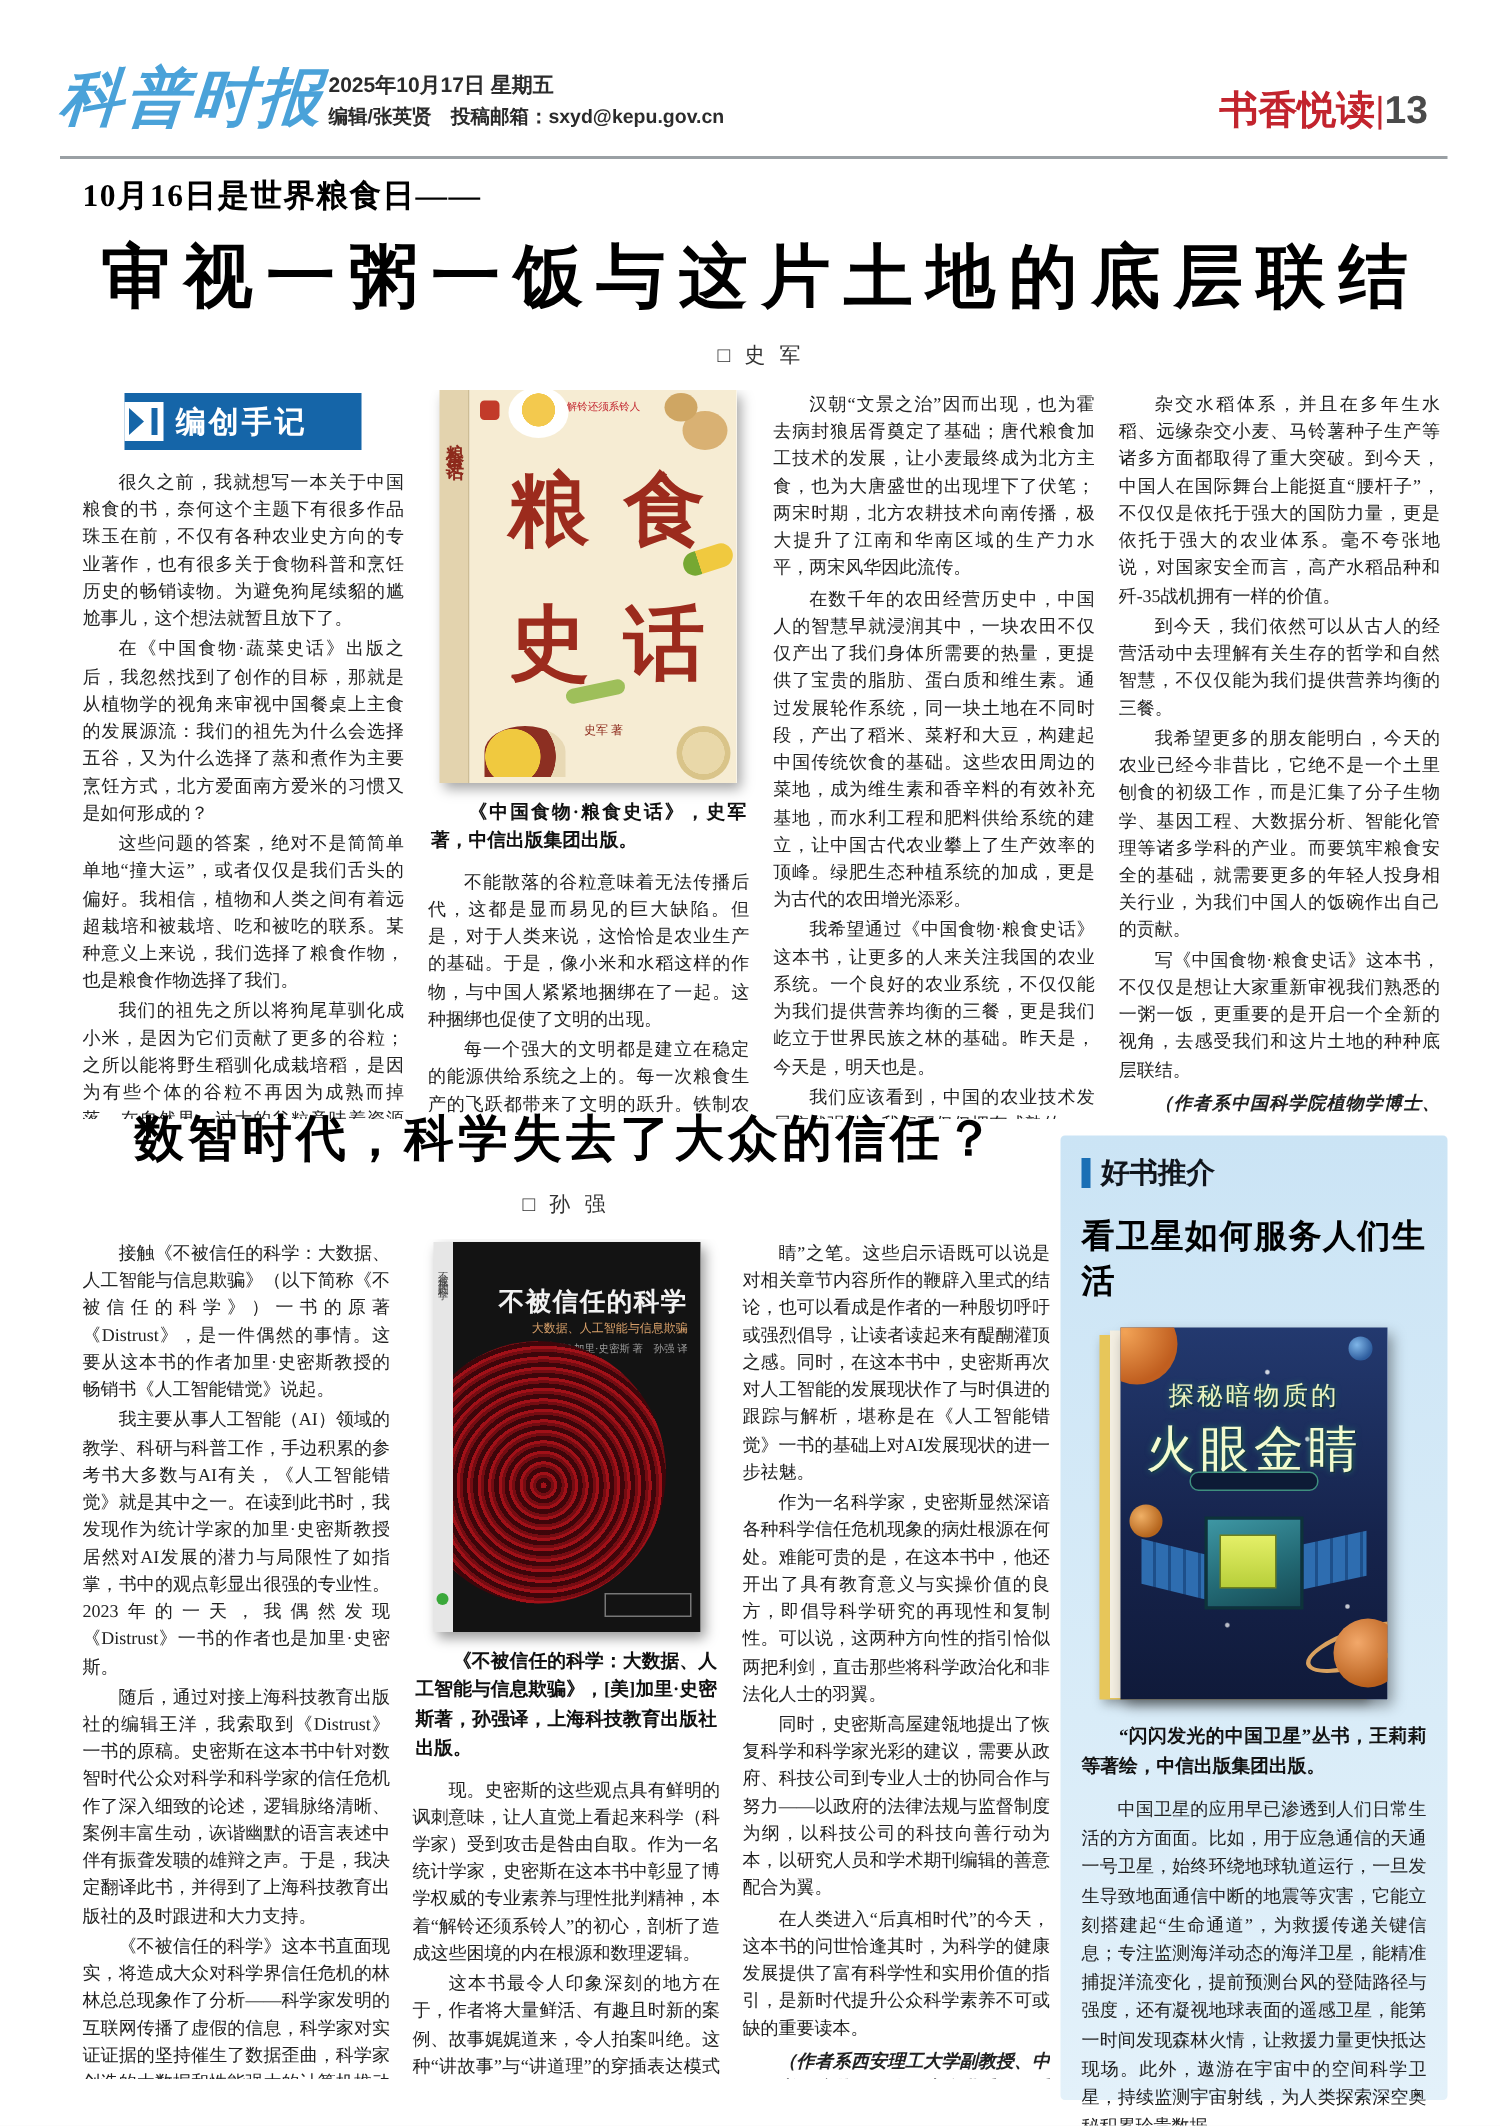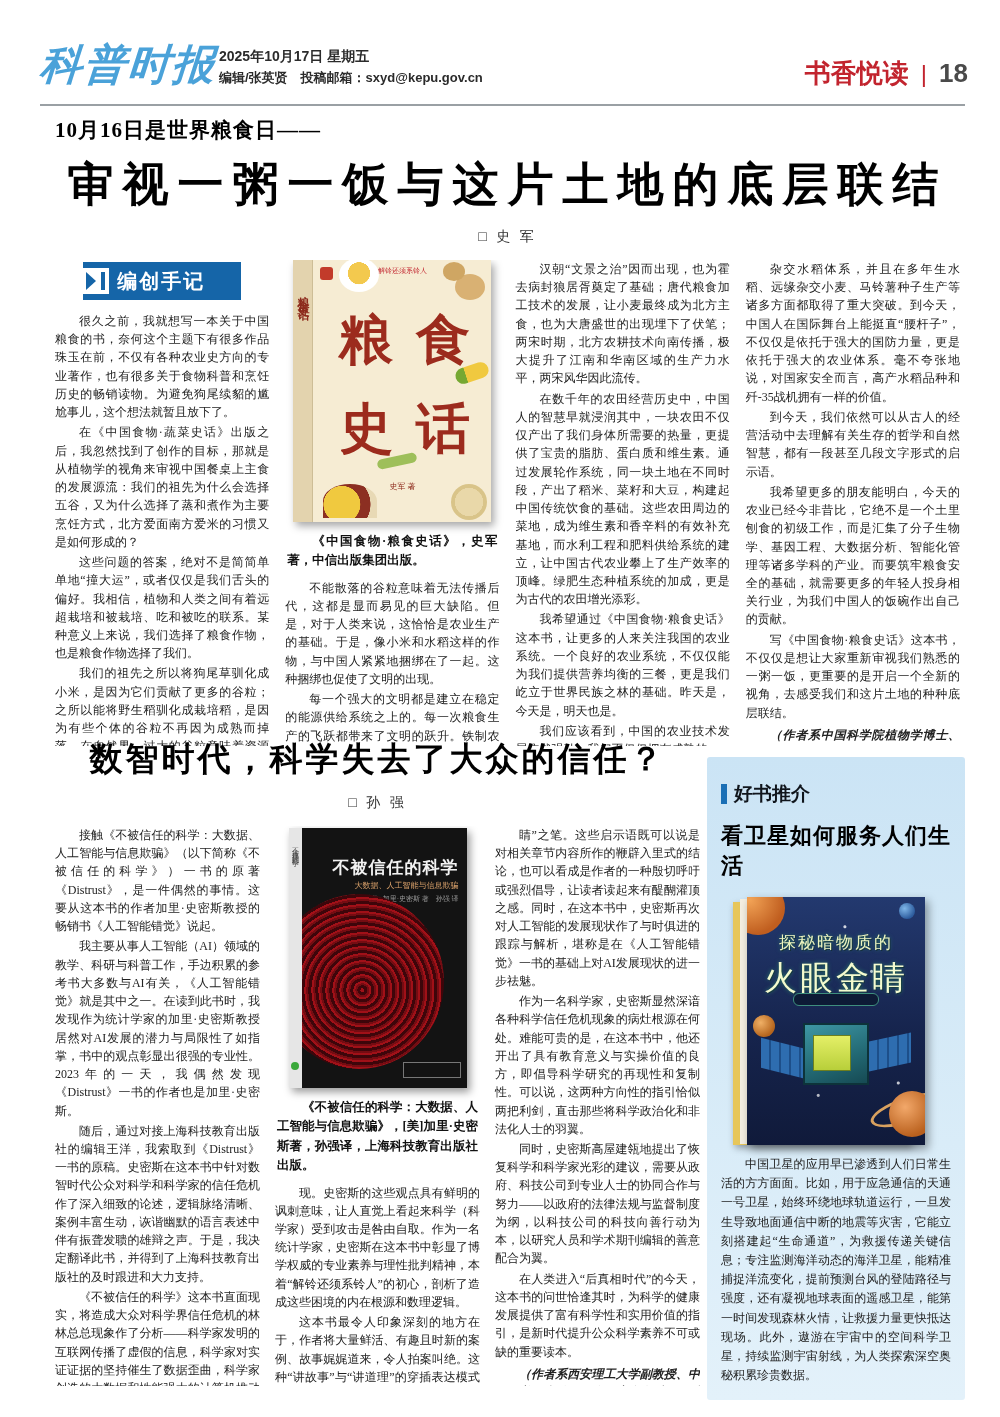--- a/index.html
+++ b/index.html
@@ -12,7 +12,7 @@
   .masthead-meta{margin-left:3px;margin-top:6px;font-family:"Liberation Sans",sans-serif;}
   .masthead-date{font-size:14px;font-weight:bold;color:#2b2b2b;}
   .masthead-info{font-size:13px;font-weight:bold;color:#2b2b2b;margin-top:3px;}
-  .section-head{position:absolute;top:56px;right:32px;font-family:"Liberation Sans",sans-serif;font-size:26px;font-weight:bold;color:#c2242e;display:flex;align-items:center;gap:12px;}
+  .section-head{position:absolute;top:56px;right:48px;font-family:"Liberation Sans",sans-serif;font-size:26px;font-weight:bold;color:#c2242e;display:flex;align-items:center;}
   .section-page{color:#4a4a4a;font-weight:bold;}
   .section-div{color:#c2242e;font-weight:normal;font-size:24px;}
   .head-rule{position:absolute;top:104px;left:40px;right:35px;height:2px;background:#9aa0a4;}

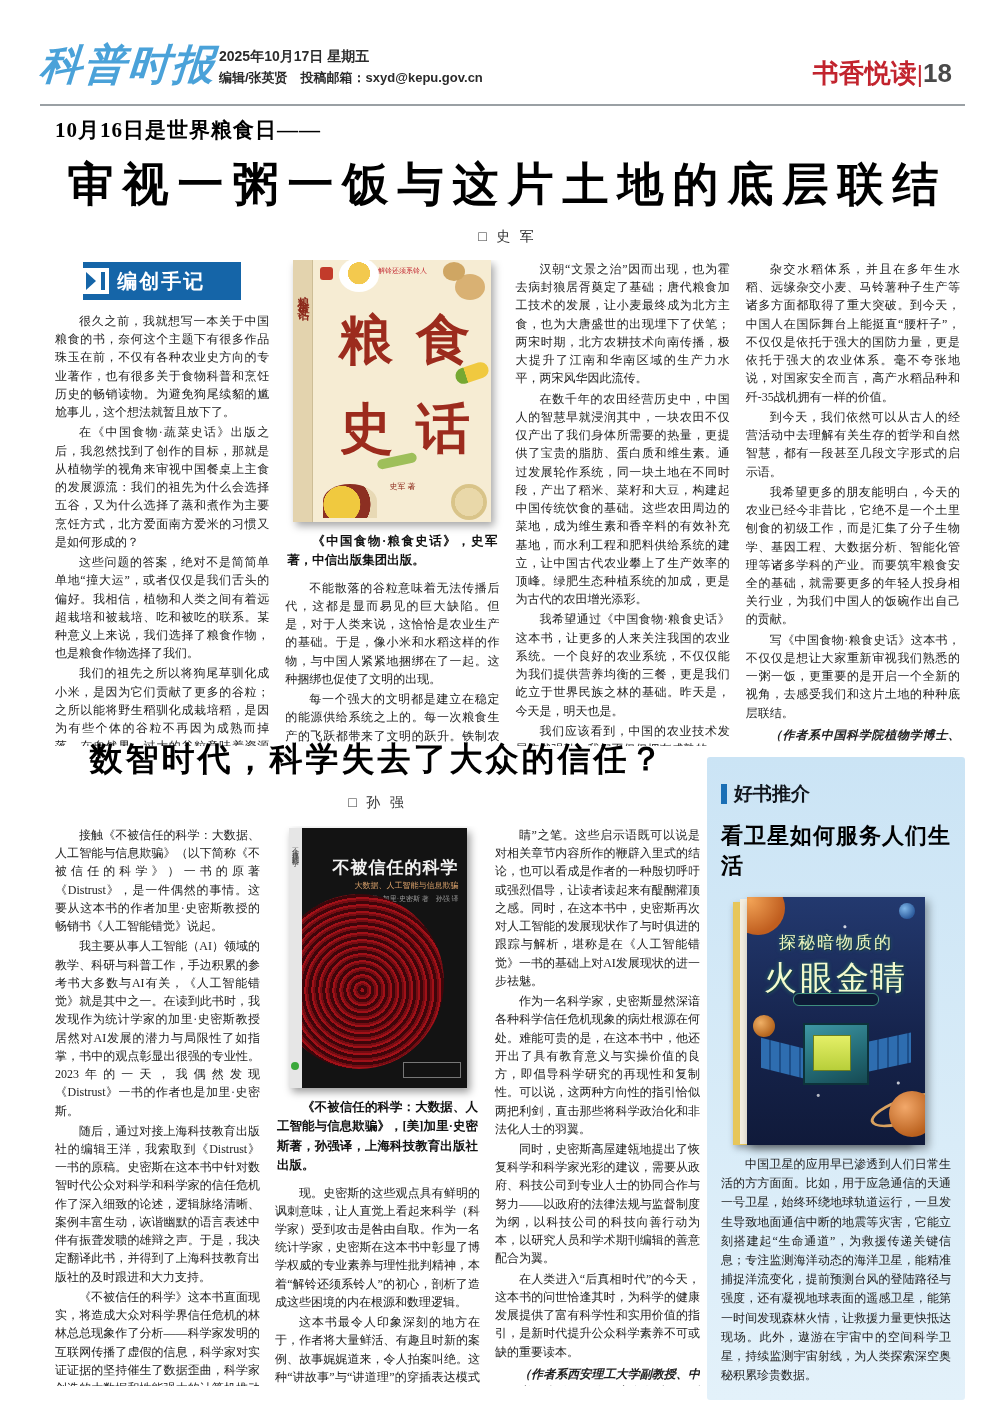--- a/index.html
+++ b/index.html
@@ -123,7 +123,7 @@
   <div class="section-head">
     <span>书香悦读</span>
     <span class="section-div">|</span>
-    <span class="section-page">18</span>
+    <span class="section-page">13</span>
   </div>
   <div class="head-rule"></div>
 

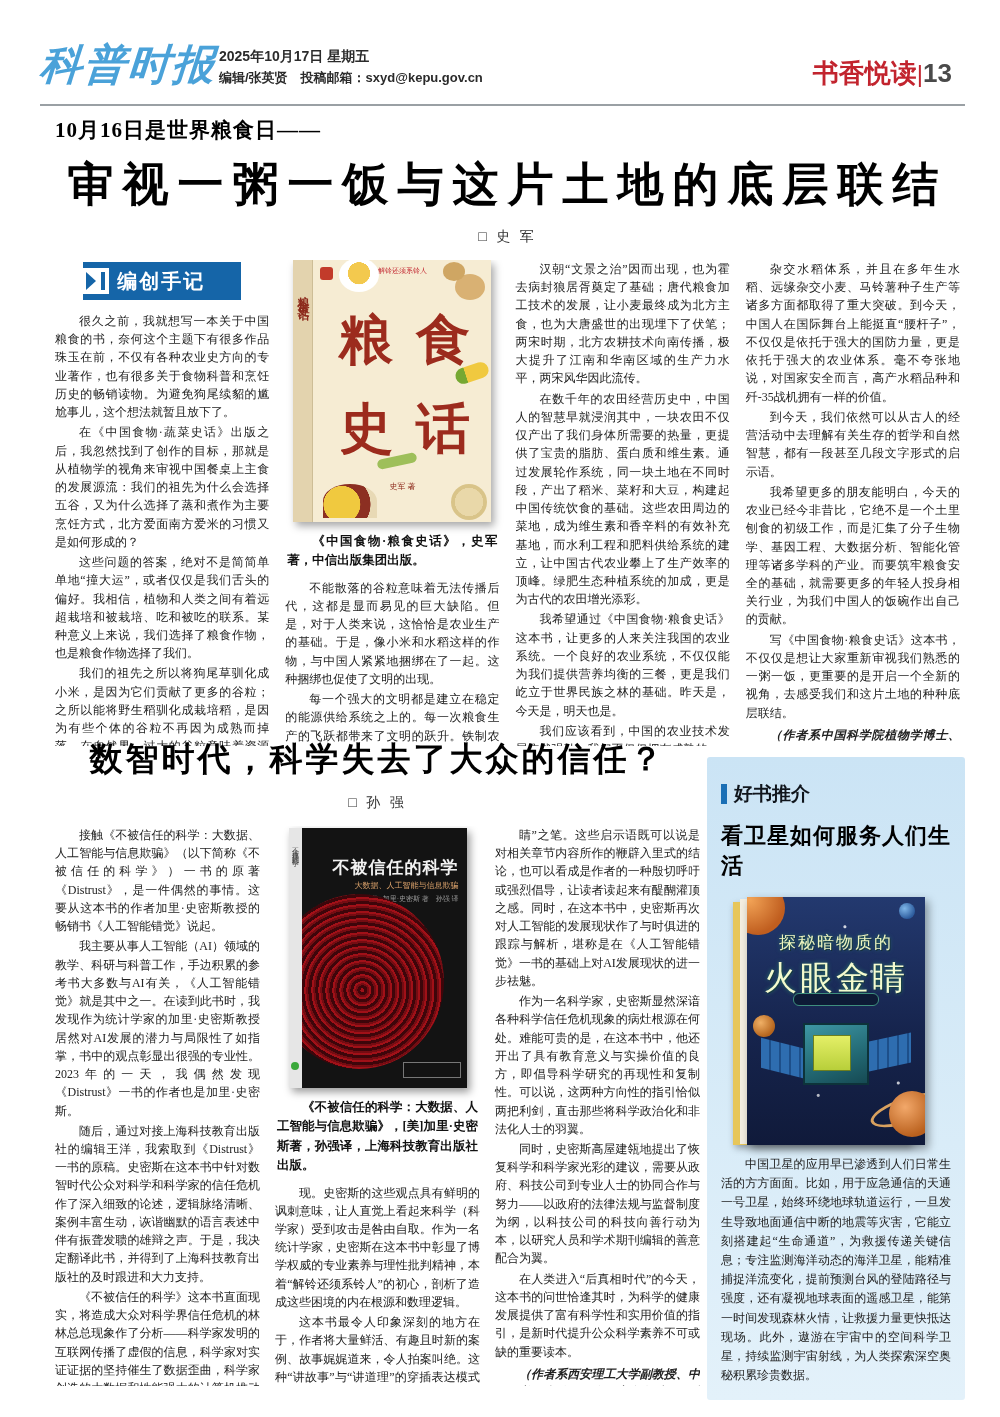--- a/index.html
+++ b/index.html
@@ -189,7 +189,7 @@
       <div class="col">
         <div>
             <p class="para">杂交水稻体系，并且在多年生水稻、远缘杂交小麦、马铃薯种子生产等诸多方面都取得了重大突破。到今天，中国人在国际舞台上能挺直“腰杆子”，不仅仅是依托于强大的国防力量，更是依托于强大的农业体系。毫不夸张地说，对国家安全而言，高产水稻品种和歼-35战机拥有一样的价值。</p>
-            <p class="para">到今天，我们依然可以从古人的经营活动中去理解有关生存的哲学和自然智慧，都有一段甚至几段文字形式的启示语。</p>
+            <p class="para">到今天，我们依然可以从古人的经营活动中去理解有关生存的哲学和自然智慧，不仅仅能为我们提供营养均衡的三餐。</p>
             <p class="para">我希望更多的朋友能明白，今天的农业已经今非昔比，它绝不是一个土里刨食的初级工作，而是汇集了分子生物学、基因工程、大数据分析、智能化管理等诸多学科的产业。而要筑牢粮食安全的基础，就需要更多的年轻人投身相关行业，为我们中国人的饭碗作出自己的贡献。</p>
             <p class="para">写《中国食物·粮食史话》这本书，不仅仅是想让大家重新审视我们熟悉的一粥一饭，更重要的是开启一个全新的视角，去感受我们和这片土地的种种底层联结。</p>
           </div>

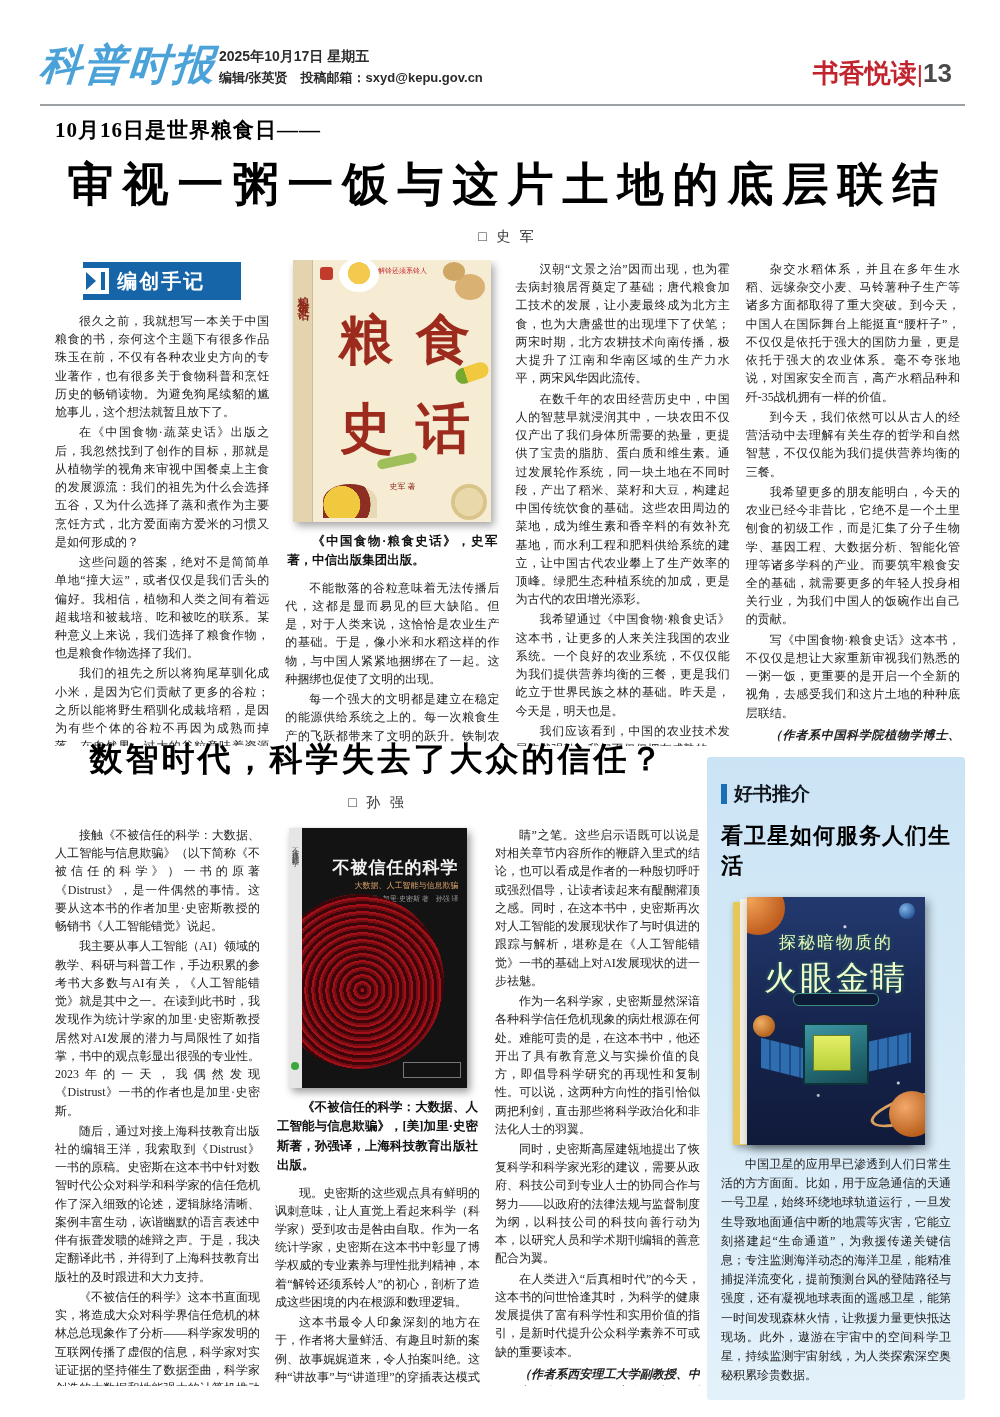--- a/index.html
+++ b/index.html
@@ -72,7 +72,7 @@
   .cover2-pubblock{position:absolute;right:6px;bottom:10px;width:56px;height:14px;border:1px solid #777;}
 
   
-  .sidebar{position:absolute;top:757px;left:707px;width:258px;height:643px;background:linear-gradient(180deg,#cbe4f5 0%,#d9ecf8 60%,#e3f1fa 100%);border-radius:3px;padding:24px 14px;box-sizing:border-box;}
+  .sidebar{position:absolute;top:757px;left:707px;width:258px;height:643px;background:linear-gradient(180deg,#cbe4f5 0%,#d9ecf8 60%,#e3f1fa 100%);border-radius:3px;padding:12px 14px;box-sizing:border-box;}
   .sb-label{display:flex;align-items:center;gap:7px;font-family:"Liberation Sans",sans-serif;font-size:19px;font-weight:bold;color:#10151c;}
   .sb-label-bar{width:6px;height:20px;background:#1a6fb5;}
   .sb-title{margin-top:14px;font-family:"Liberation Sans",sans-serif;font-size:22px;font-weight:bold;color:#000;letter-spacing:1px;}

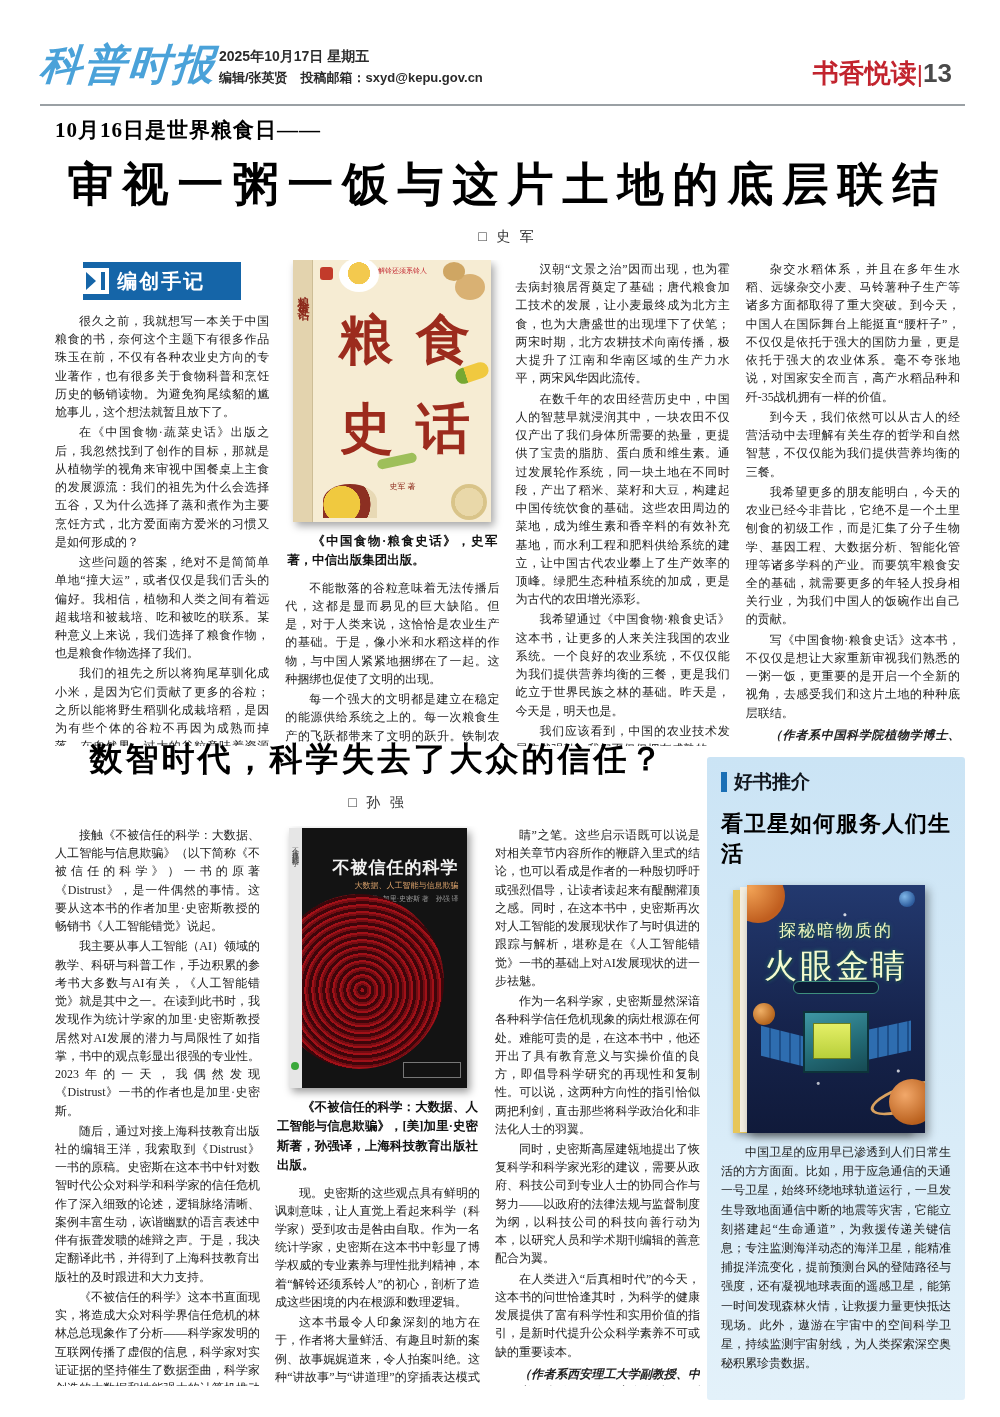--- a/index.html
+++ b/index.html
@@ -275,6 +275,7 @@
       </div>
     </div>
 
+    <div class="sb-caption">“闪闪发光的中国卫星”丛书，王莉莉等著绘，中信出版集团出版。</div>
     <div class="sb-paras">
         <p class="para">中国卫星的应用早已渗透到人们日常生活的方方面面。比如，用于应急通信的天通一号卫星，始终环绕地球轨道运行，一旦发生导致地面通信中断的地震等灾害，它能立刻搭建起“生命通道”，为救援传递关键信息；专注监测海洋动态的海洋卫星，能精准捕捉洋流变化，提前预测台风的登陆路径与强度，还有凝视地球表面的遥感卫星，能第一时间发现森林火情，让救援力量更快抵达现场。此外，遨游在宇宙中的空间科学卫星，持续监测宇宙射线，为人类探索深空奥秘积累珍贵数据。</p>
       </div>

